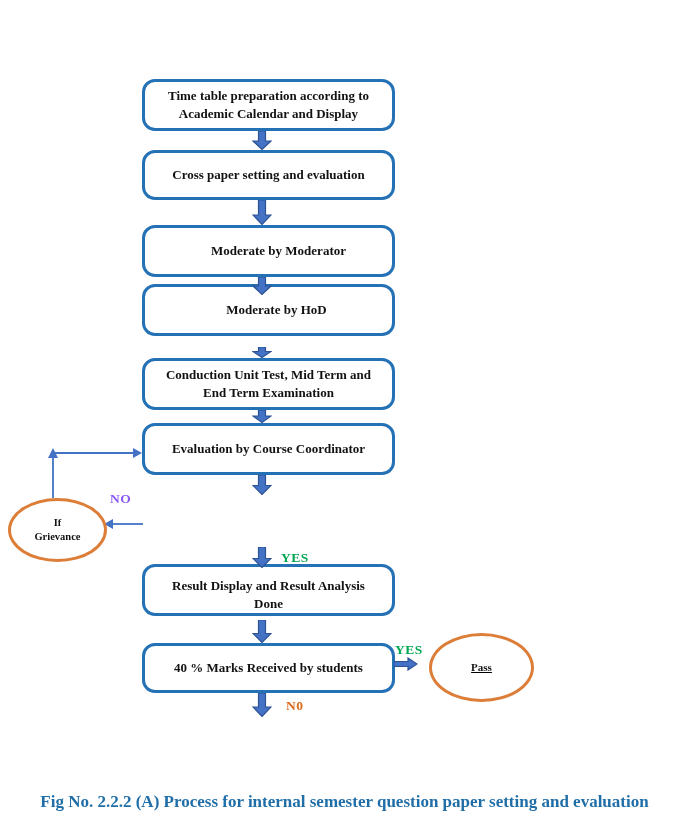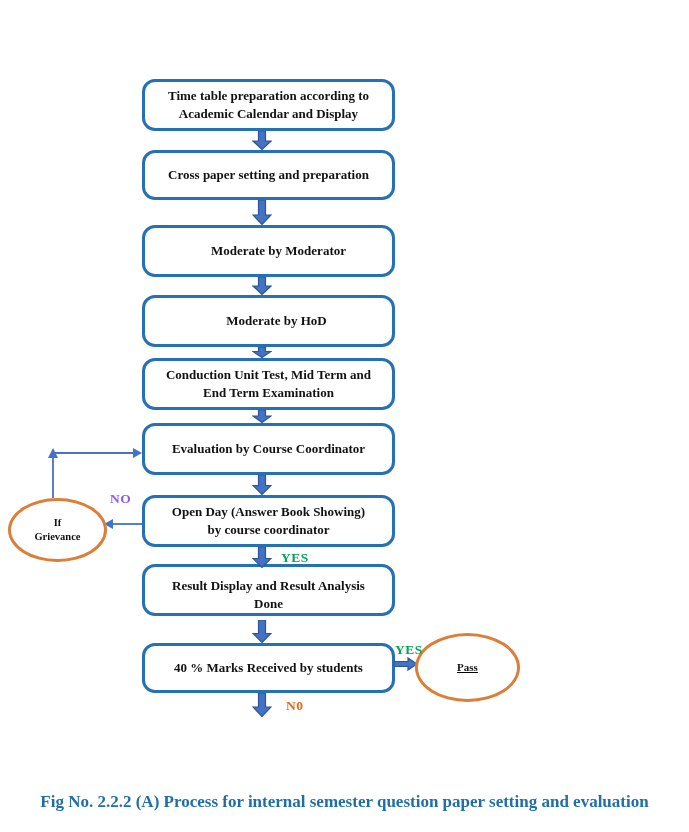--- a/index.html
+++ b/index.html
@@ -58,7 +58,7 @@
 Academic Calendar and Display</span>
   </div>
   <div class="box" style="top:150px;height:50px;">
-    <span class="box-label">Cross paper setting and preparation</span>
+    <span class="box-label">Cross paper setting and evaluation</span>
   </div>
   <div class="box" style="top:225px;height:52px;padding-left:20px;">
     <span class="box-label">Moderate by Moderator</span>

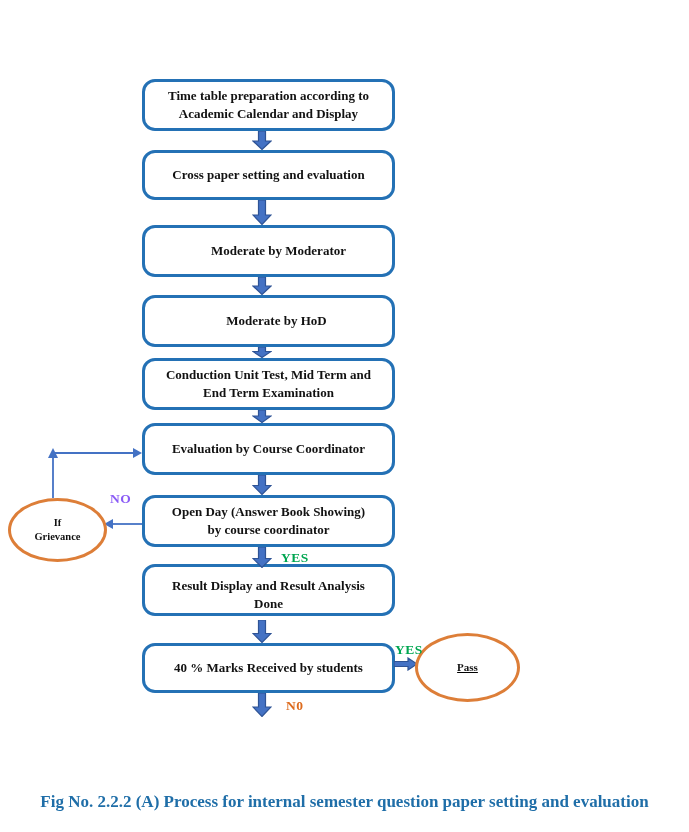--- a/index.html
+++ b/index.html
@@ -63,7 +63,7 @@
   <div class="box" style="top:225px;height:52px;padding-left:20px;">
     <span class="box-label">Moderate by Moderator</span>
   </div>
-  <div class="box" style="top:295px;height:52px;padding-left:16px;">
+  <div class="box" style="top:284px;height:52px;padding-left:16px;">
     <span class="box-label">Moderate by HoD</span>
   </div>
   <div class="box" style="top:358px;height:52px;">

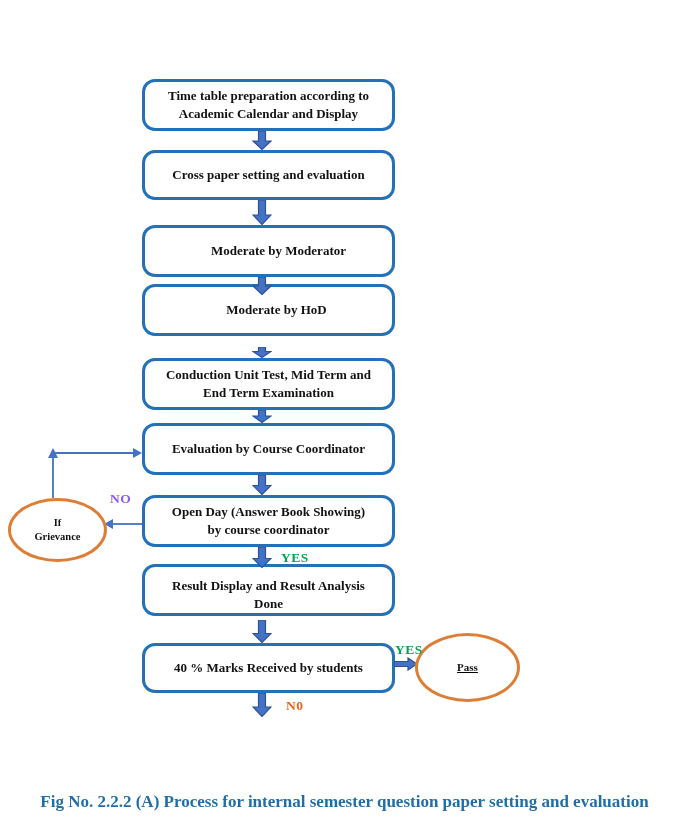--- a/index.html
+++ b/index.html
@@ -73,10 +73,6 @@
   <div class="box" style="top:423px;height:52px;">
     <span class="box-label">Evaluation by Course Coordinator</span>
   </div>
-  <div class="box" style="top:495px;height:52px;">
-    <span class="box-label">Open Day (Answer Book Showing)
-by course coordinator</span>
-  </div>
   <div class="box" style="top:564px;height:52px;align-items:flex-end;">
     <span class="box-label">Result Display and Result Analysis
 Done</span>

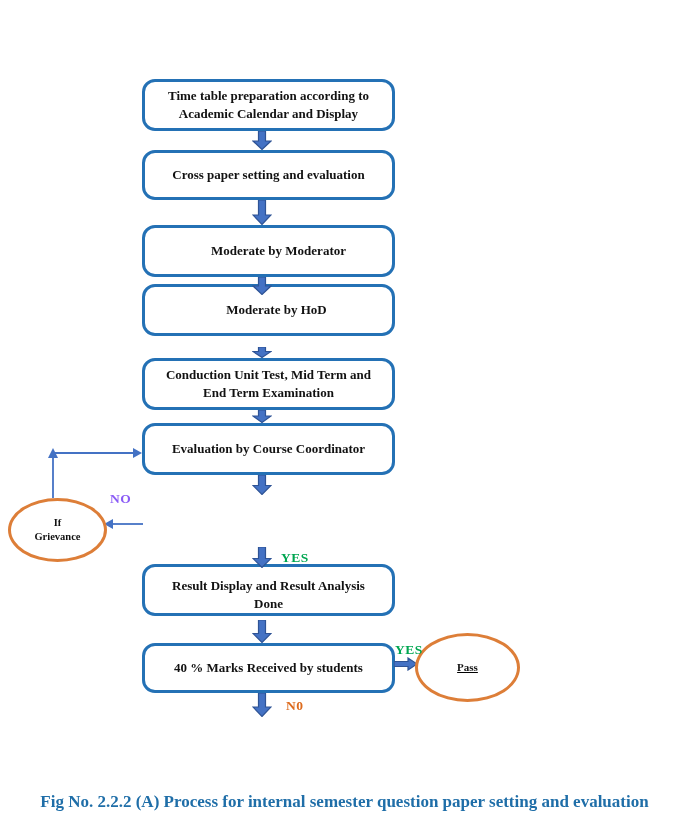--- a/index.html
+++ b/index.html
@@ -117,7 +117,7 @@
     <span class="ellipse-label" style="font-size:10.5px;">If
 Grievance</span>
   </div>
-  <div class="ellipse" style="left:415px;top:633px;width:105px;height:69px;text-decoration:underline;">
+  <div class="ellipse" style="left:429px;top:633px;width:105px;height:69px;text-decoration:underline;">
     <span class="ellipse-label">Pass</span>
   </div>
 

